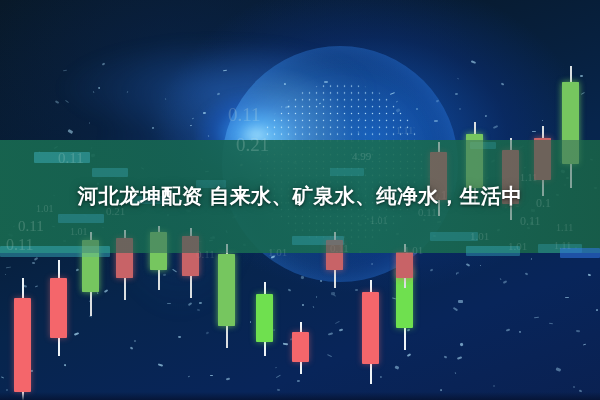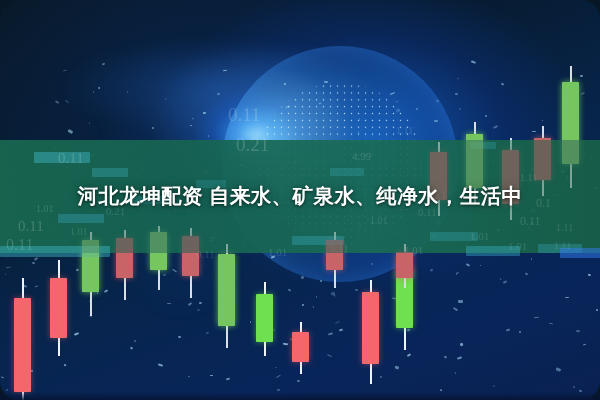--- a/index.html
+++ b/index.html
@@ -11,7 +11,7 @@
     background:#071726;
   }
   
-  .layer{position:absolute;inset:0;border-radius:19px;}
+  .layer{position:absolute;inset:0;}
   #bg-base{
     background:
       radial-gradient(ellipse 300px 220px at 62% 34%, rgba(20,90,190,.85) 0%, rgba(12,50,130,.45) 45%, rgba(8,26,60,0) 72%),

